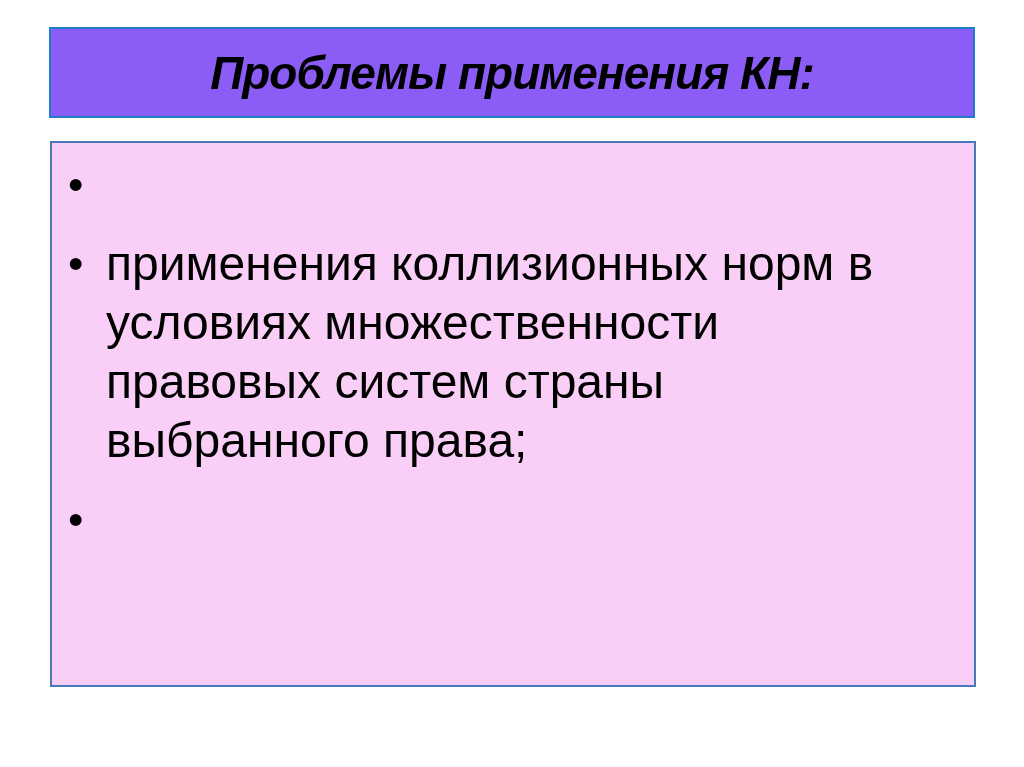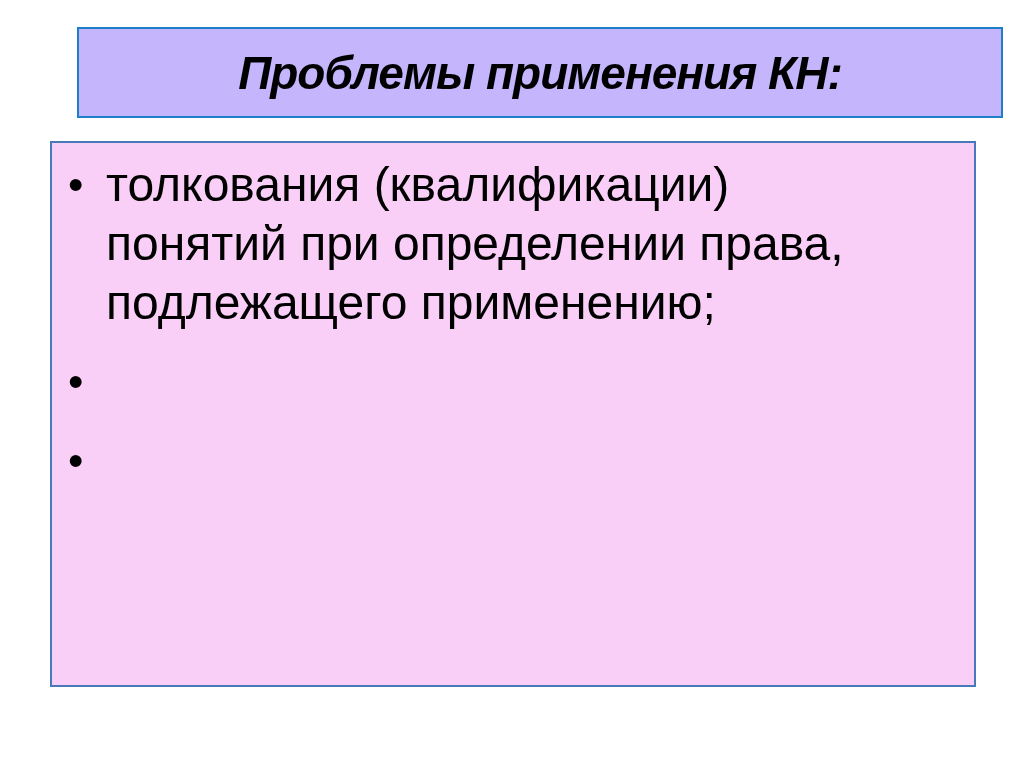--- a/index.html
+++ b/index.html
@@ -23,12 +23,11 @@
     width: 926px;
     height: 91px;
     box-sizing: border-box;
-    background: #c4b5fd;
+    background: #8b5cf6;
     border: 2px solid #1e7fc8;
     display: flex;
     align-items: center;
     justify-content: center;
-    margin-left: 28px;
   }
   .title-text {
     font-size: 46px;

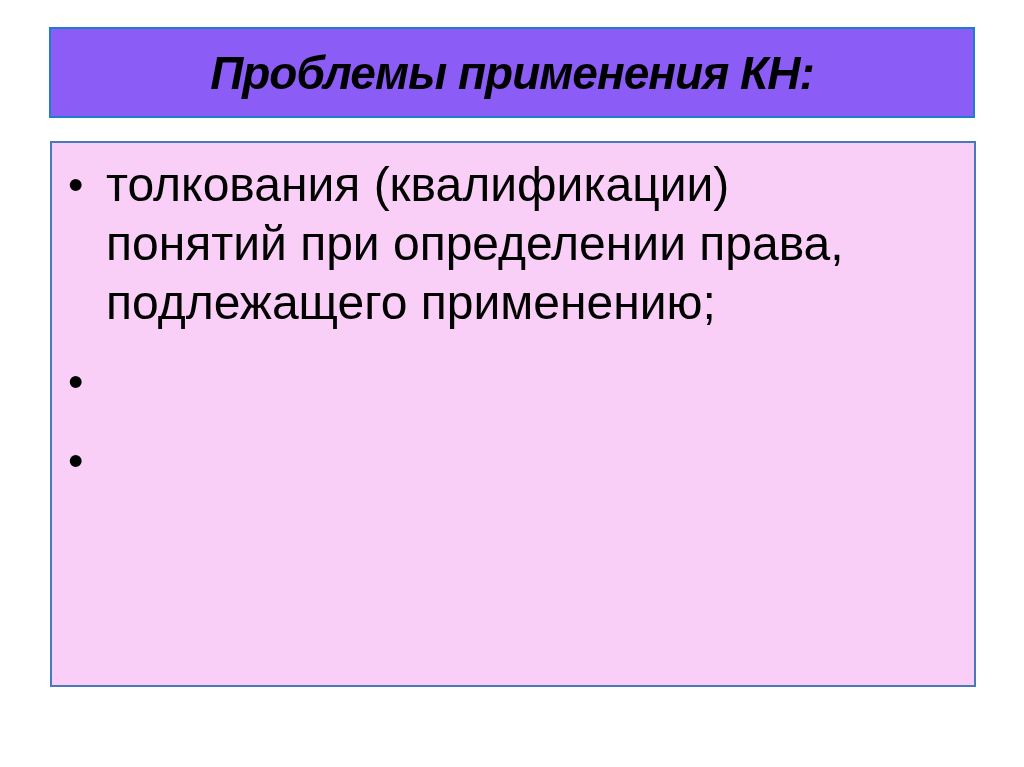--- a/index.html
+++ b/index.html
@@ -88,9 +88,6 @@
 
       <li class="bullet-item">
         <span class="bullet-marker">•</span>
-        <span class="bullet-text">толкования (квалификации)
-понятий при определении права,
-подлежащего применению;</span>
       </li>
 
       <li class="bullet-item">

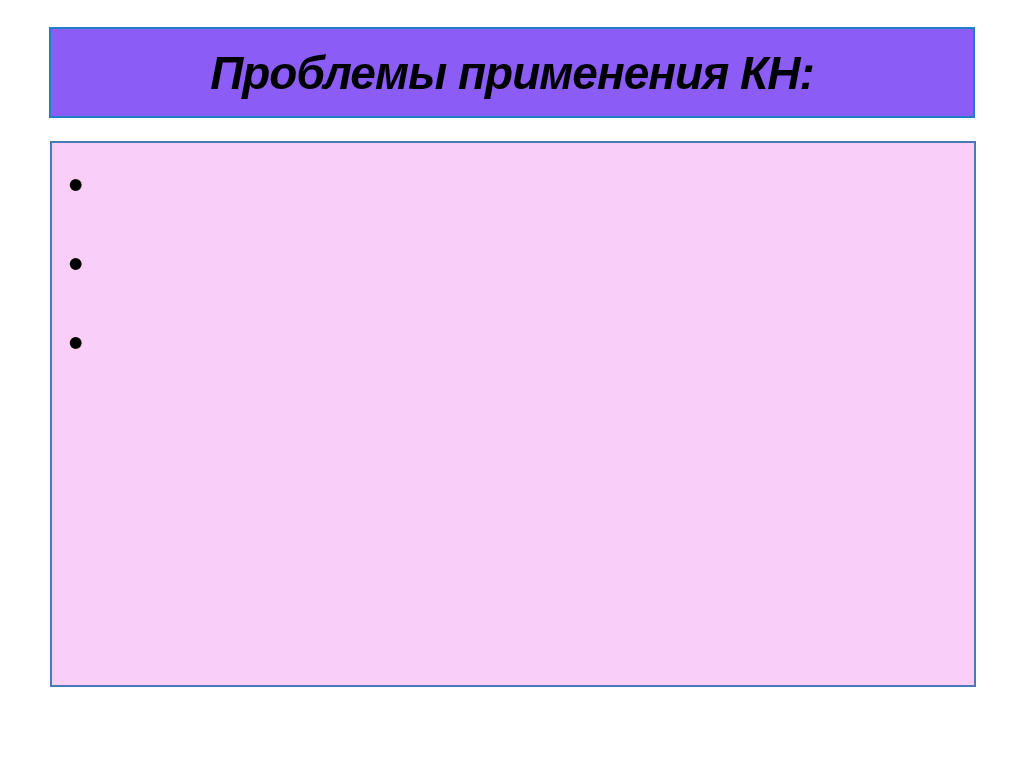--- a/index.html
+++ b/index.html
@@ -92,6 +92,10 @@
 
       <li class="bullet-item">
         <span class="bullet-marker">•</span>
+        <span class="bullet-text">применения коллизионных норм в
+условиях множественности
+правовых систем страны
+выбранного права;</span>
       </li>
 
       <li class="bullet-item">

